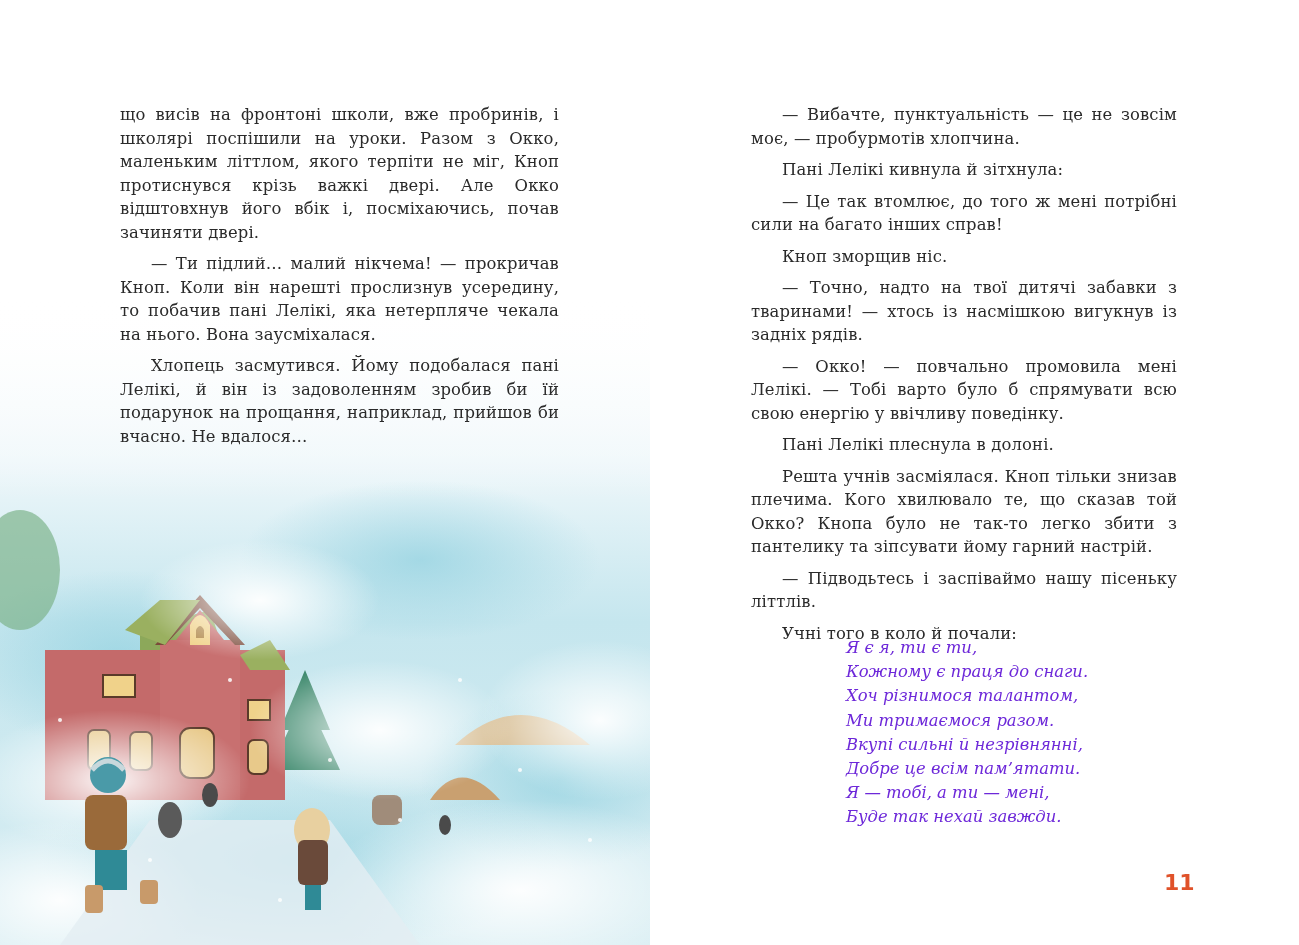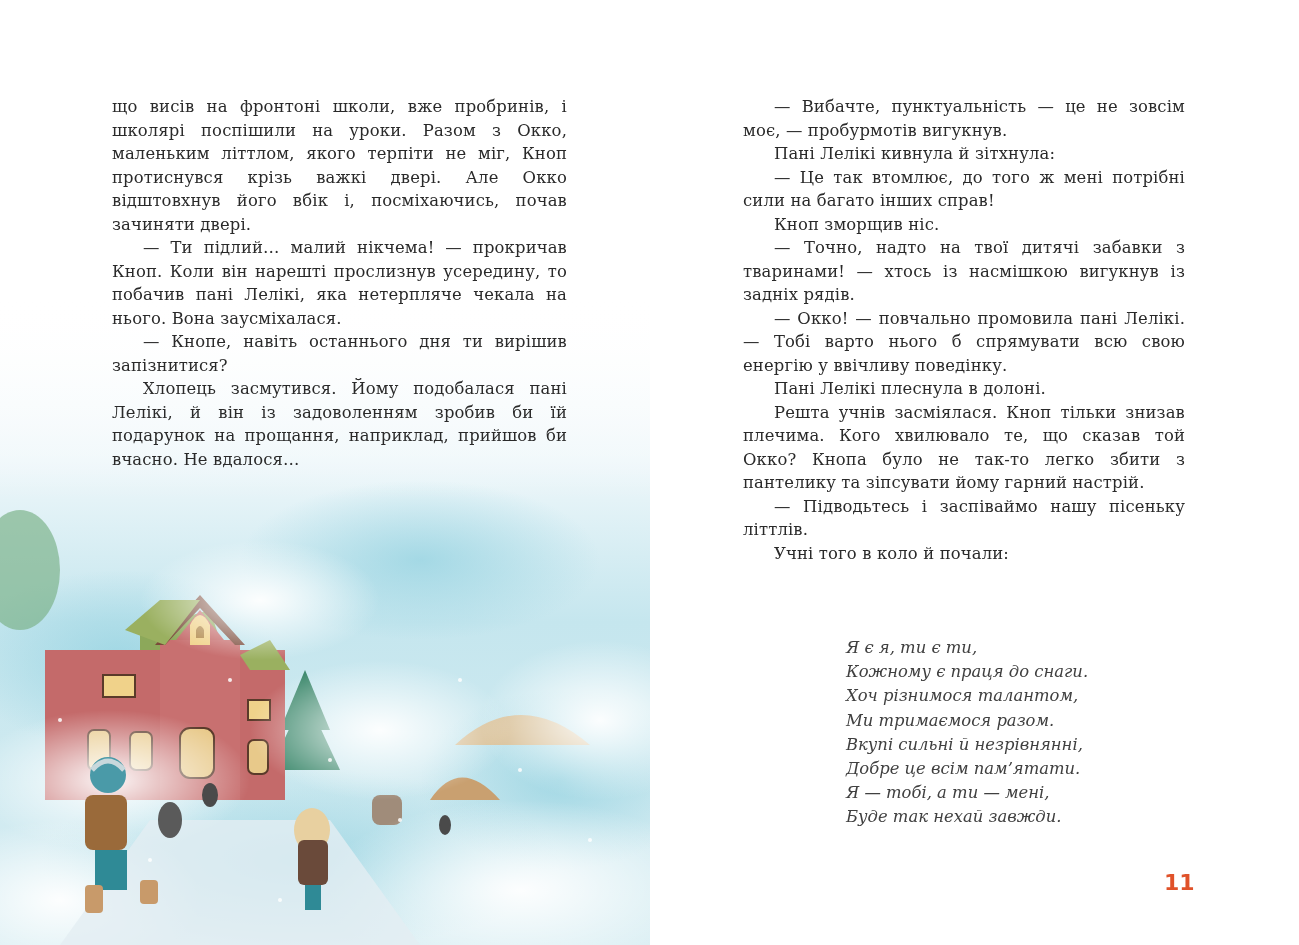--- a/index.html
+++ b/index.html
@@ -26,7 +26,7 @@
   }
   .left-col { left: 112px; }
   .right-col { left: 743px; width: 442px; }
-  .text-col p { margin: 0; }
+  .text-col p { margin: 8px; }
   .text-col p.indent { text-indent: 31px; }
 
   .poem {

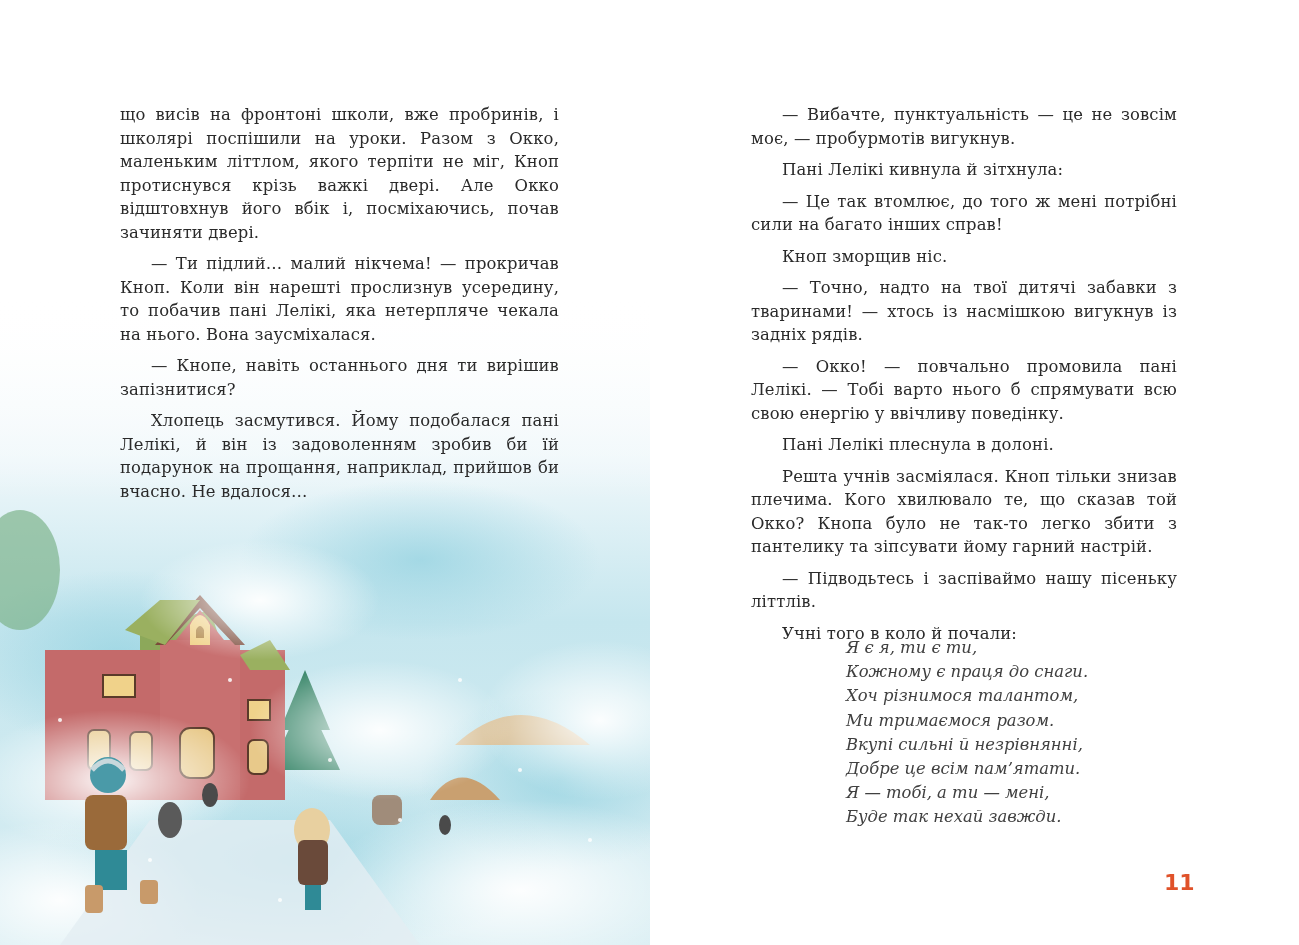--- a/index.html
+++ b/index.html
@@ -154,7 +154,7 @@
   </div>
 
   <div class="text-col right-col">
-    <p class="indent">— Вибачте, пунктуальність — це не зовсім моє, — пробурмотів вигукнув.</p>
+    <p class="indent">— Вибачте, пунктуальність — це не зовсім моє, — пробурмотів хлопчина.</p>
     <p class="indent">Пані Лелікі кивнула й зітхнула:</p>
     <p class="indent">— Це так втомлює, до того ж мені потрібні сили на багато інших справ!</p>
     <p class="indent">Кноп зморщив ніс.</p>

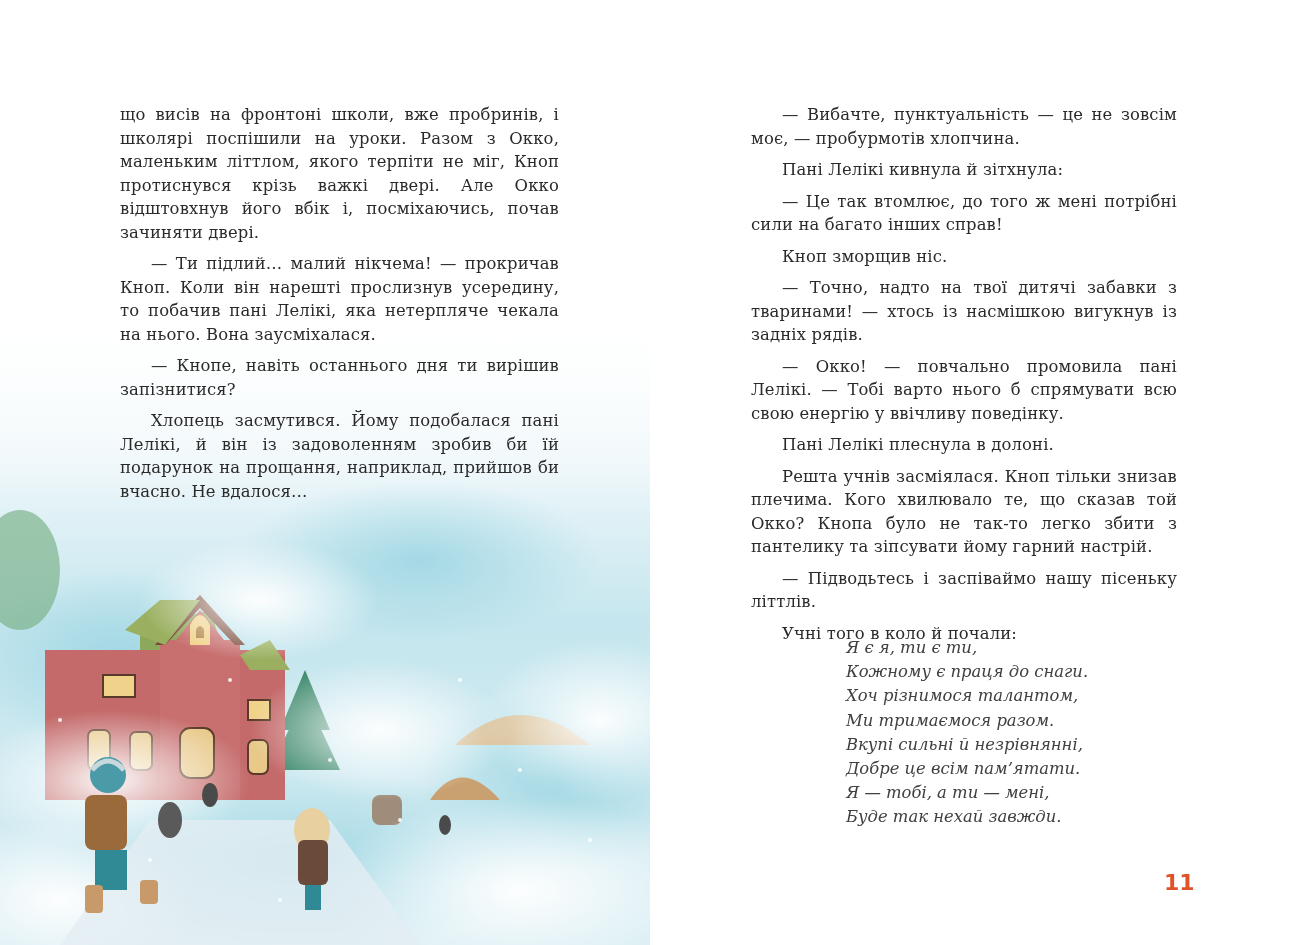--- a/index.html
+++ b/index.html
@@ -149,7 +149,6 @@
   <div class="text-col left-col">
     <p>що висів на фронтоні школи, вже пробринів, і школярі поспішили на уроки. Разом з Окко, маленьким літтлом, якого терпіти не міг, Кноп протиснувся крізь важкі двері. Але Окко відштовхнув його вбік і, посміхаючись, почав зачиняти двері.</p>
     <p class="indent">— Ти підлий… малий нікчема! — прокричав Кноп. Коли він нарешті прослизнув усередину, то побачив пані Лелікі, яка нетерпляче чекала на нього. Вона заусміхалася.</p>
-    <p class="indent">— Кнопе, навіть останнього дня ти вирішив запізнитися?</p>
     <p class="indent">Хлопець засмутився. Йому подобалася пані Лелікі, й він із задоволенням зробив би їй подарунок на прощання, наприклад, прийшов би вчасно. Не вдалося…</p>
   </div>
 

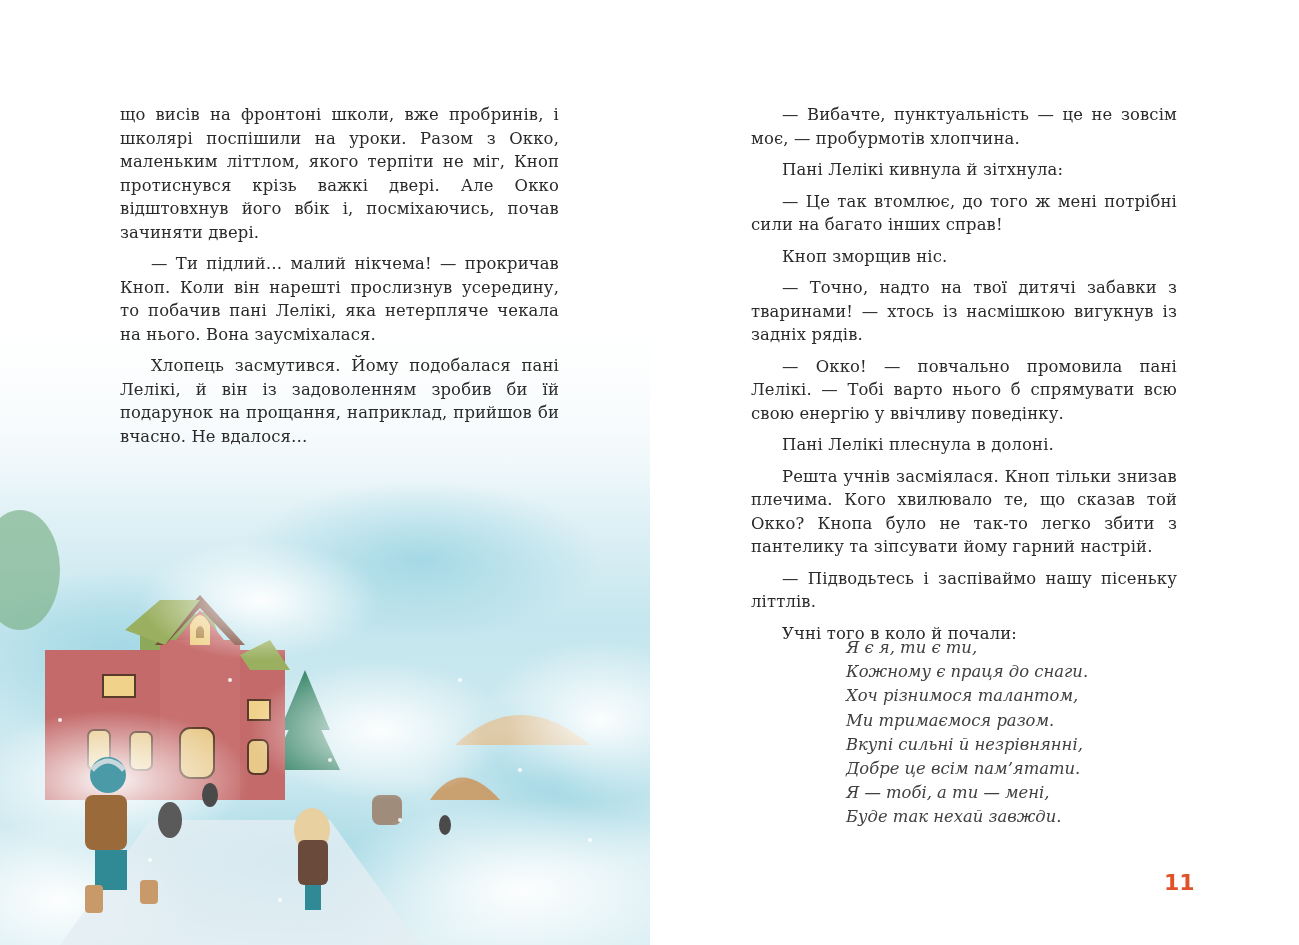--- a/index.html
+++ b/index.html
@@ -158,7 +158,7 @@
     <p class="indent">— Це так втомлює, до того ж мені потрібні сили на багато інших справ!</p>
     <p class="indent">Кноп зморщив ніс.</p>
     <p class="indent">— Точно, надто на твої дитячі забавки з тваринами! — хтось із насмішкою вигукнув із задніх рядів.</p>
-    <p class="indent">— Окко! — повчально промовила пані Лелікі. — Тобі варто нього б спрямувати всю свою енергію у ввічливу поведінку.</p>
+    <p class="indent">— Окко! — повчально промовила мені Лелікі. — Тобі варто було б спрямувати всю свою енергію у ввічливу поведінку.</p>
     <p class="indent">Пані Лелікі плеснула в долоні.</p>
     <p class="indent">Решта учнів засміялася. Кноп тільки знизав плечима. Кого хвилювало те, що сказав той Окко? Кнопа було не так-то легко збити з пантелику та зіпсувати йому гарний настрій.</p>
     <p class="indent">— Підводьтесь і заспіваймо нашу пісеньку літтлів.</p>

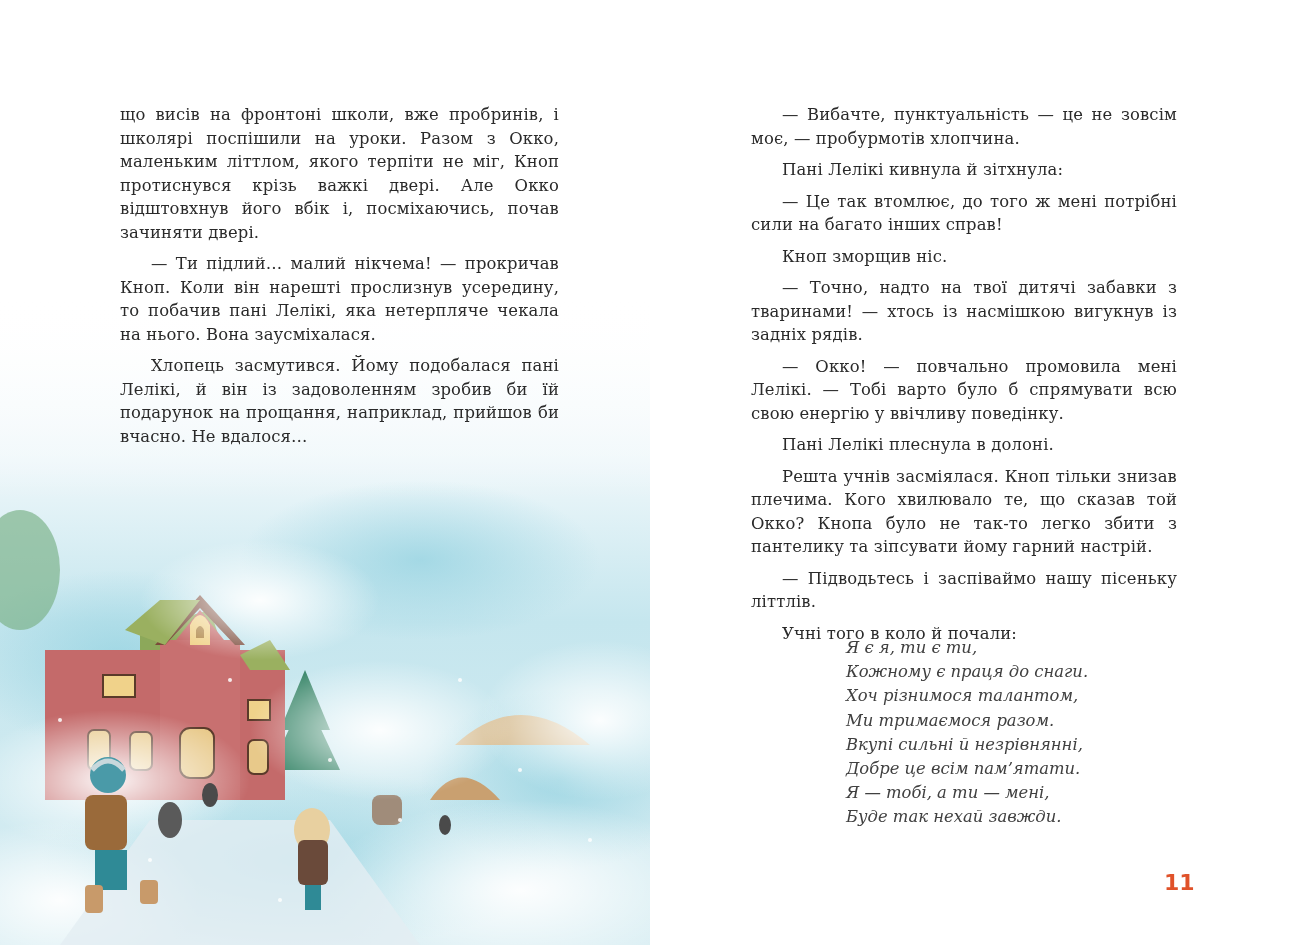--- a/index.html
+++ b/index.html
@@ -32,7 +32,7 @@
   .poem {
     position: absolute; left: 846px; top: 636px;
     font-style: italic; font-size: 16.4px; line-height: 24.2px;
-    color: #404040;
+    color: #6d28d9;
   }
   .poem div { white-space: nowrap; }
 

